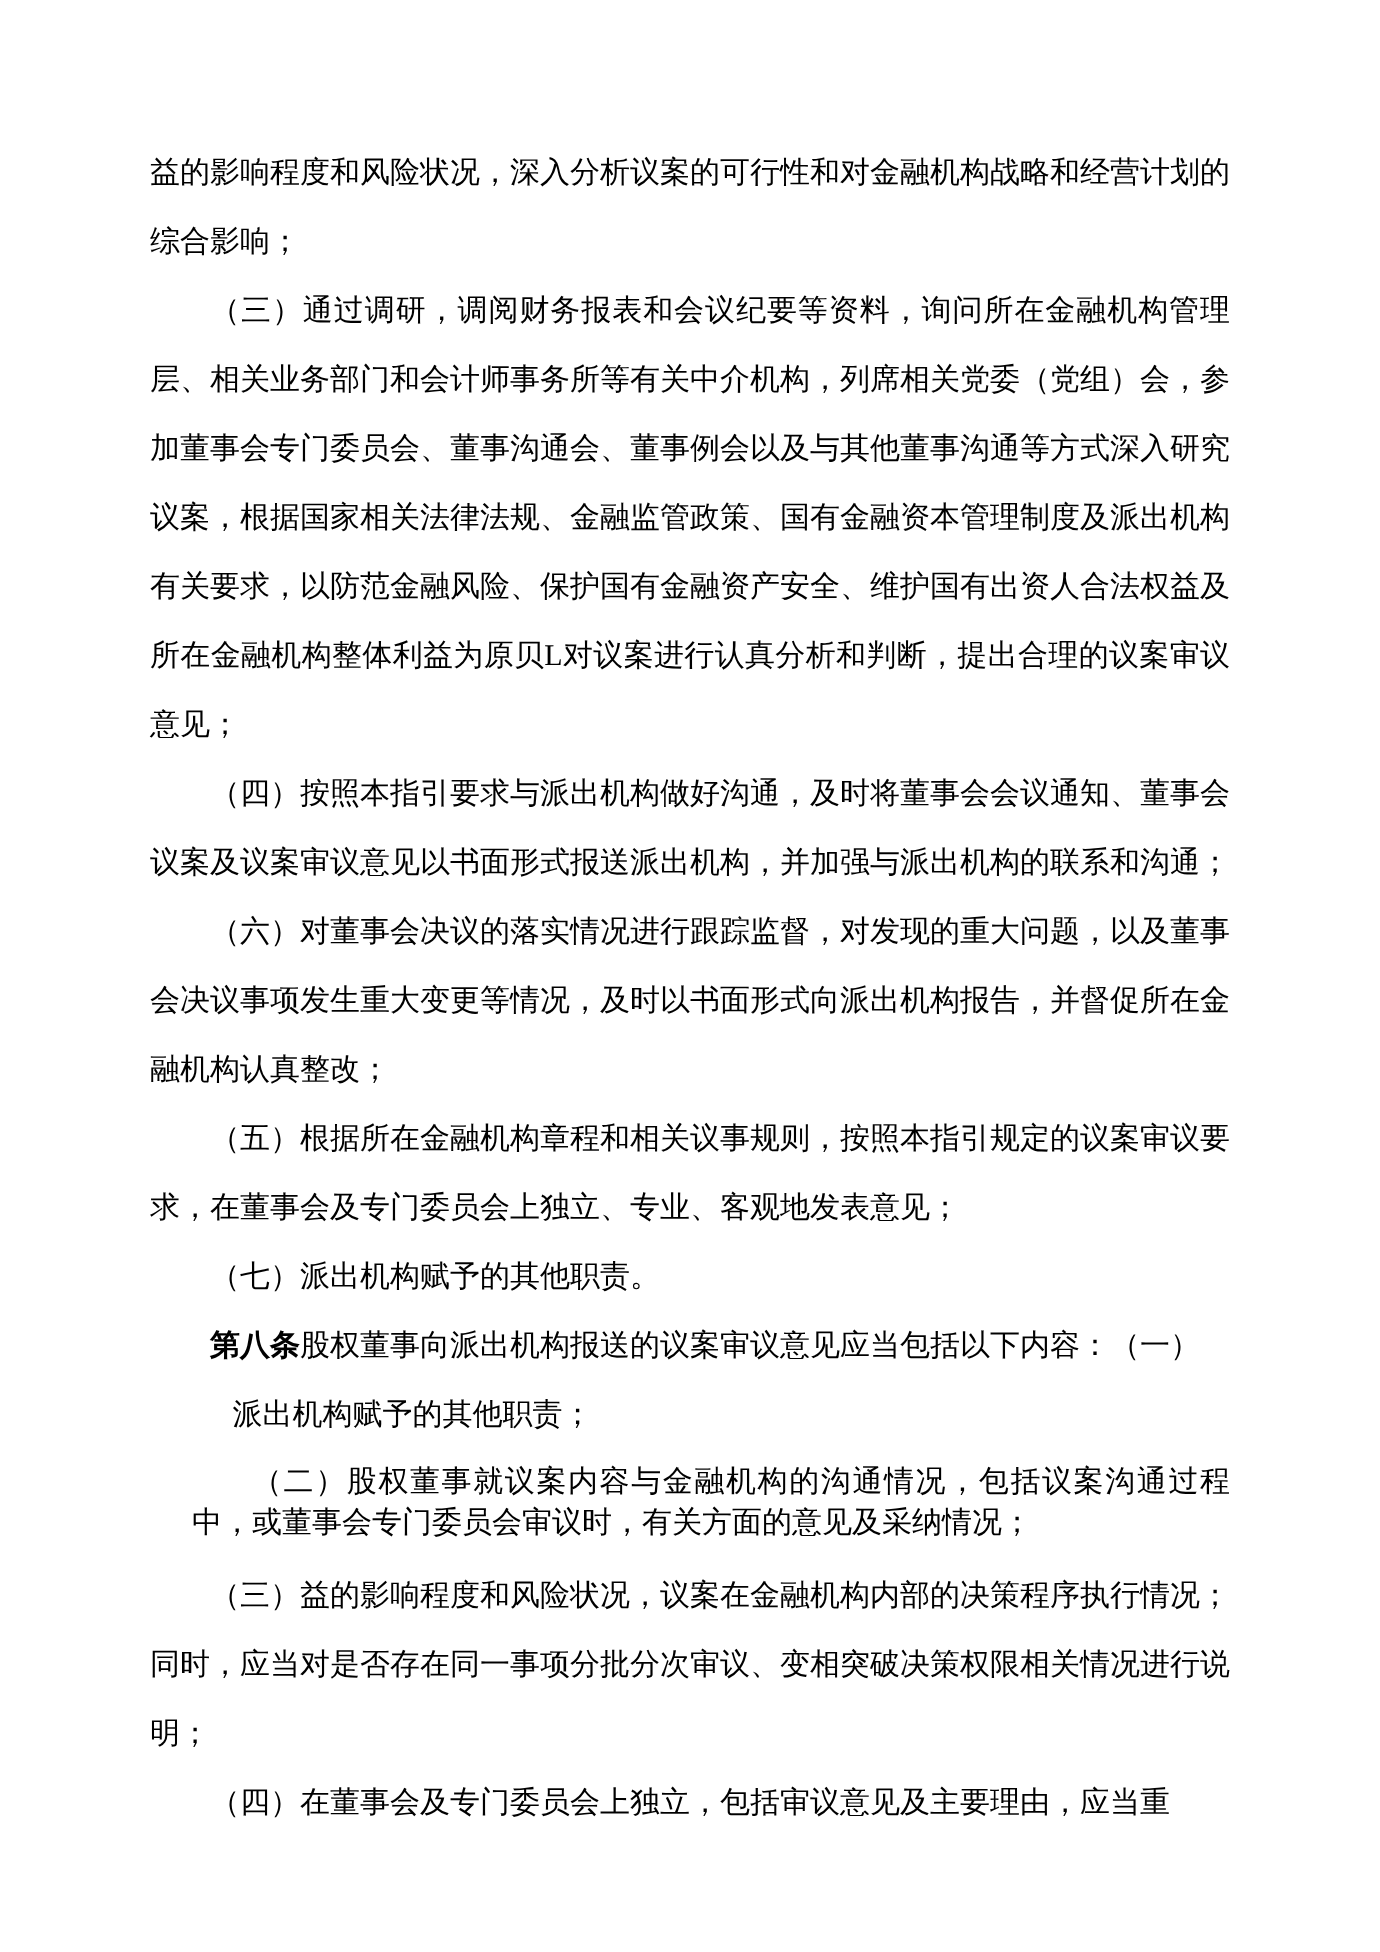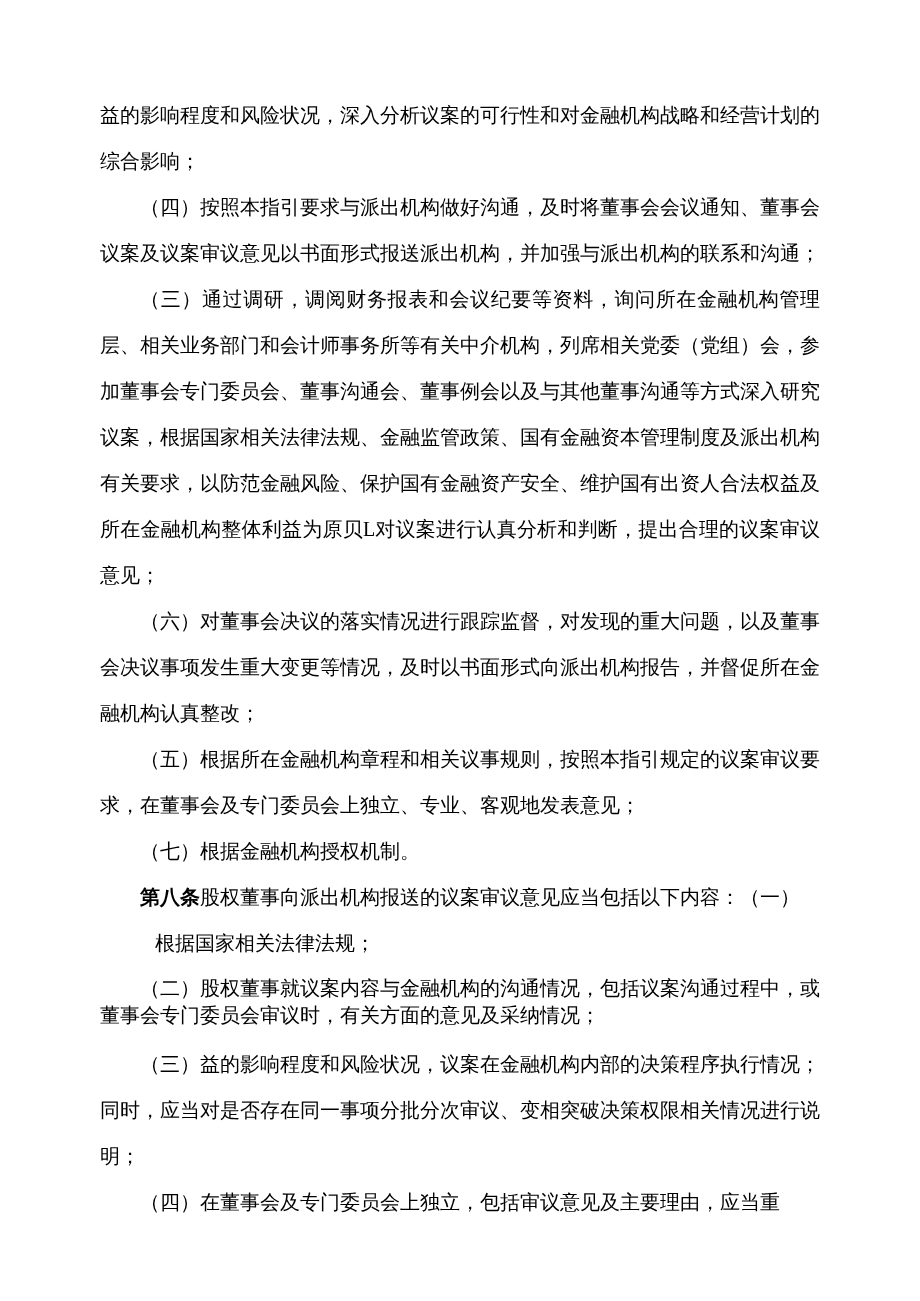--- a/index.html
+++ b/index.html
@@ -38,9 +38,9 @@
 
   <p class="para no-indent">益的影响程度和风险状况，深入分析议案的可行性和对金融机构战略和经营计划的综合影响；</p>
 
+  <p class="para">（三）通过调研，调阅财务报表和会议纪要等资料，询问所在金融机构管理层、相关业务部门和会计师事务所等有关中介机构，列席相关党委（党组）会，参加董事会专门委员会、董事沟通会、董事例会以及与其他董事沟通等方式深入研究议案，根据国家相关法律法规、金融监管政策、国有金融资本管理制度及派出机构有关要求，以防范金融风险、保护国有金融资产安全、维护国有出资人合法权益及所在金融机构整体利益为原贝L对议案进行认真分析和判断，提出合理的议案审议意见；</p>
+
   <p class="para">（四）按照本指引要求与派出机构做好沟通，及时将董事会会议通知、董事会议案及议案审议意见以书面形式报送派出机构，并加强与派出机构的联系和沟通；</p>
-
-  <p class="para">（三）通过调研，调阅财务报表和会议纪要等资料，询问所在金融机构管理层、相关业务部门和会计师事务所等有关中介机构，列席相关党委（党组）会，参加董事会专门委员会、董事沟通会、董事例会以及与其他董事沟通等方式深入研究议案，根据国家相关法律法规、金融监管政策、国有金融资本管理制度及派出机构有关要求，以防范金融风险、保护国有金融资产安全、维护国有出资人合法权益及所在金融机构整体利益为原贝L对议案进行认真分析和判断，提出合理的议案审议意见；</p>
 
   <p class="para">（六）对董事会决议的落实情况进行跟踪监督，对发现的重大问题，以及董事会决议事项发生重大变更等情况，及时以书面形式向派出机构报告，并督促所在金融机构认真整改；</p>
 

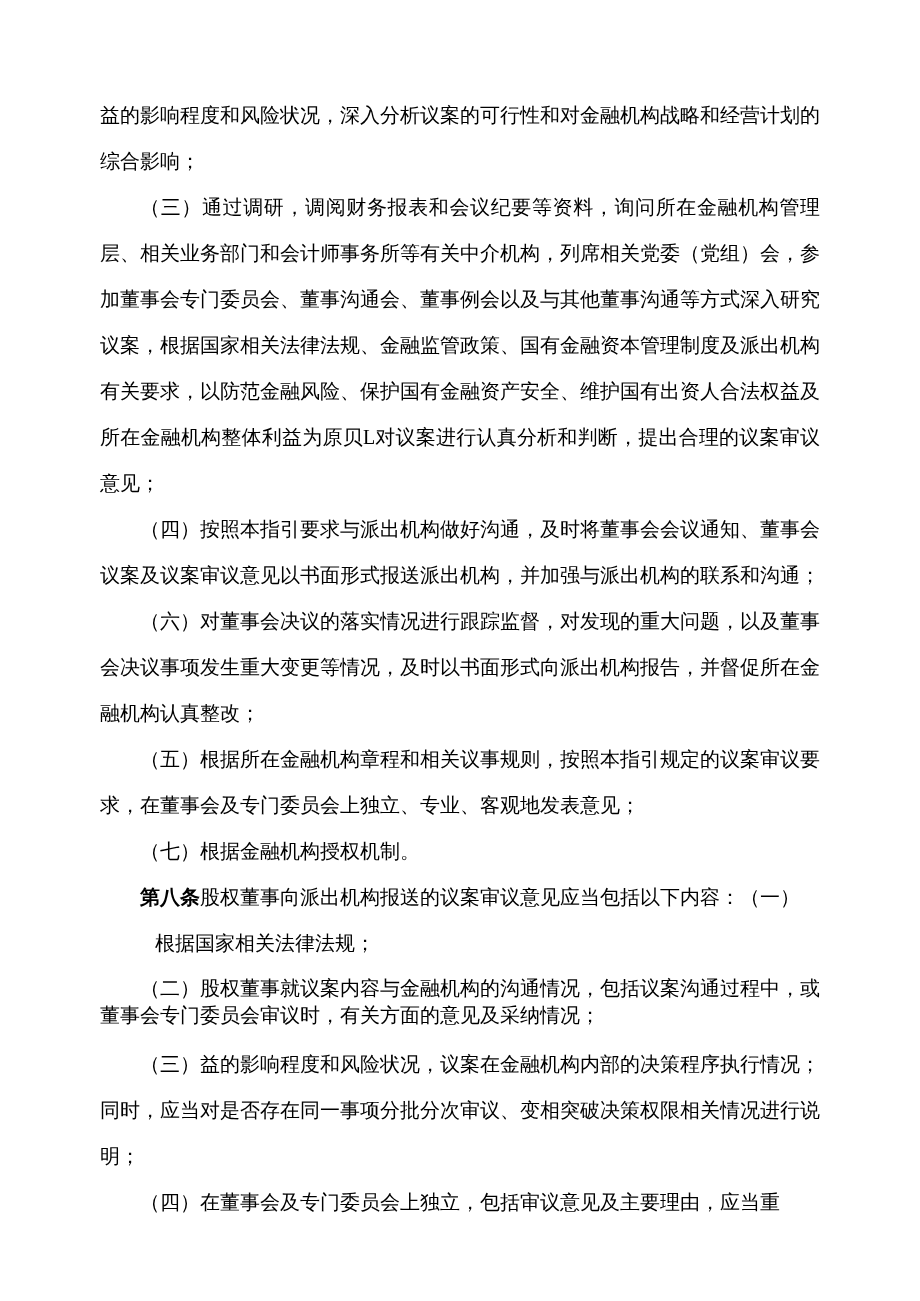--- a/index.html
+++ b/index.html
@@ -46,7 +46,7 @@
 
   <p class="para">（五）根据所在金融机构章程和相关议事规则，按照本指引规定的议案审议要求，在董事会及专门委员会上独立、专业、客观地发表意见；</p>
 
-  <p class="para">（七）根据金融机构授权机制。</p>
+  <p class="para">（七）派出机构赋予的其他职责。</p>
 
   <p class="para"><span class="bold">第八条</span><span>股权董事向派出机构报送的议案审议意见应当包括以下内容：（一）</span></p>
 

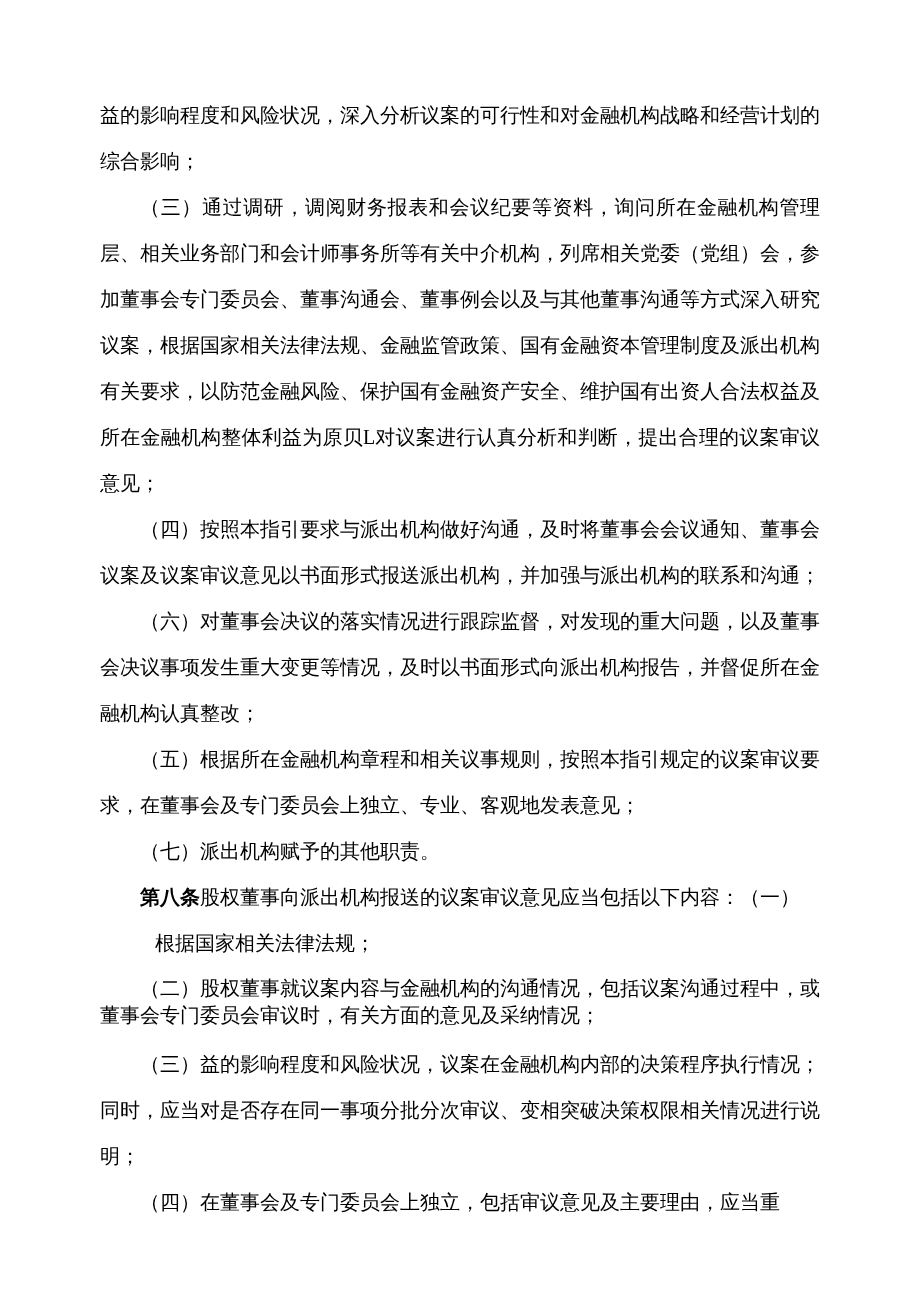--- a/index.html
+++ b/index.html
@@ -50,7 +50,7 @@
 
   <p class="para"><span class="bold">第八条</span><span>股权董事向派出机构报送的议案审议意见应当包括以下内容：（一）</span></p>
 
-  <p class="para sub-indent">根据国家相关法律法规；</p>
+  <p class="para sub-indent">派出机构赋予的其他职责；</p>
 
   <p class="para tight">（二）股权董事就议案内容与金融机构的沟通情况，包括议案沟通过程中，或董事会专门委员会审议时，有关方面的意见及采纳情况；</p>
 

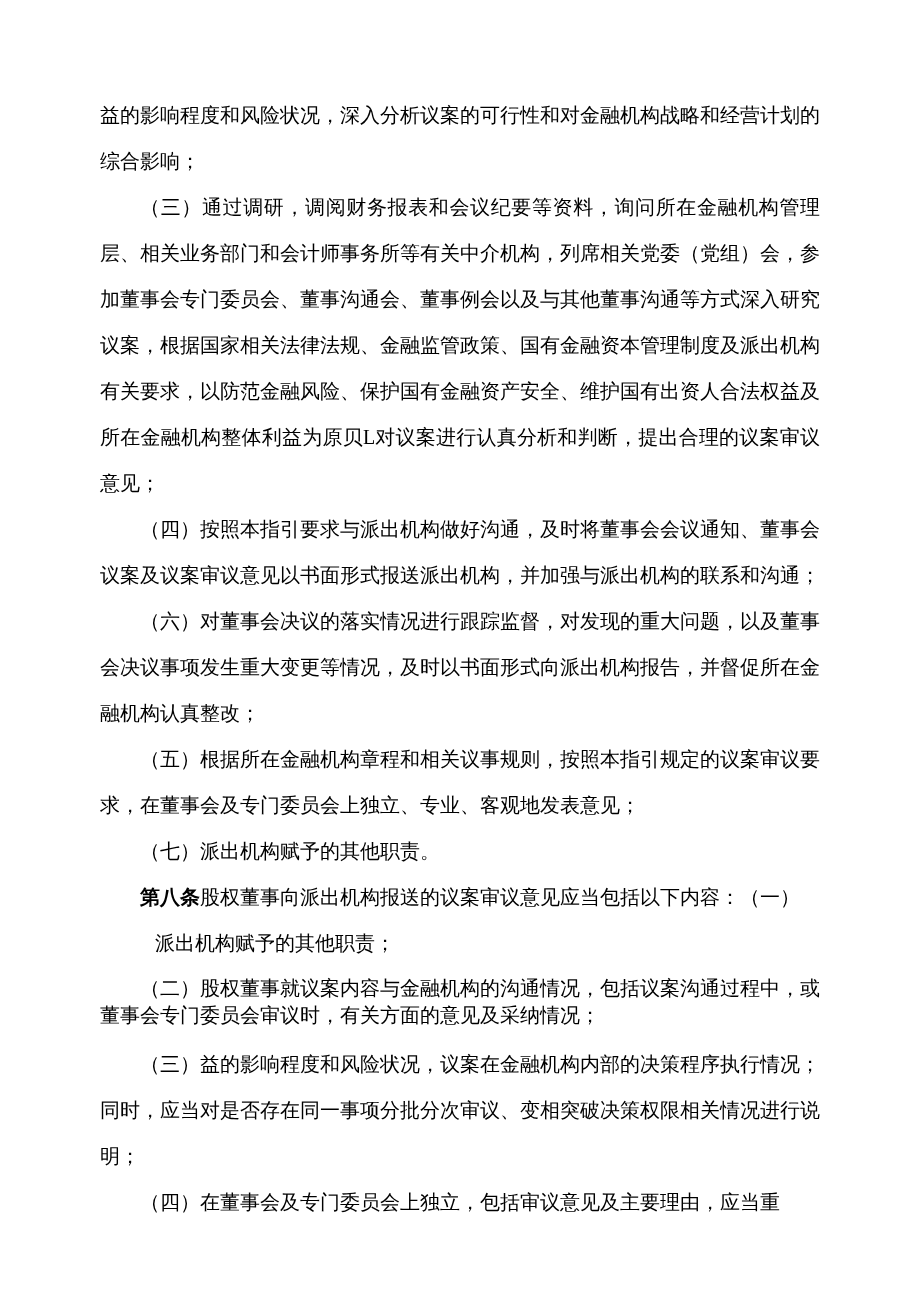--- a/index.html
+++ b/index.html
@@ -28,6 +28,7 @@
     line-height: 27px;
     margin-top: 9px;
     margin-bottom: 12px;
+    margin-left: 28px;
   }
   .bold { font-weight: bold; font-family: Liberation Serif, serif; }
 </style>

